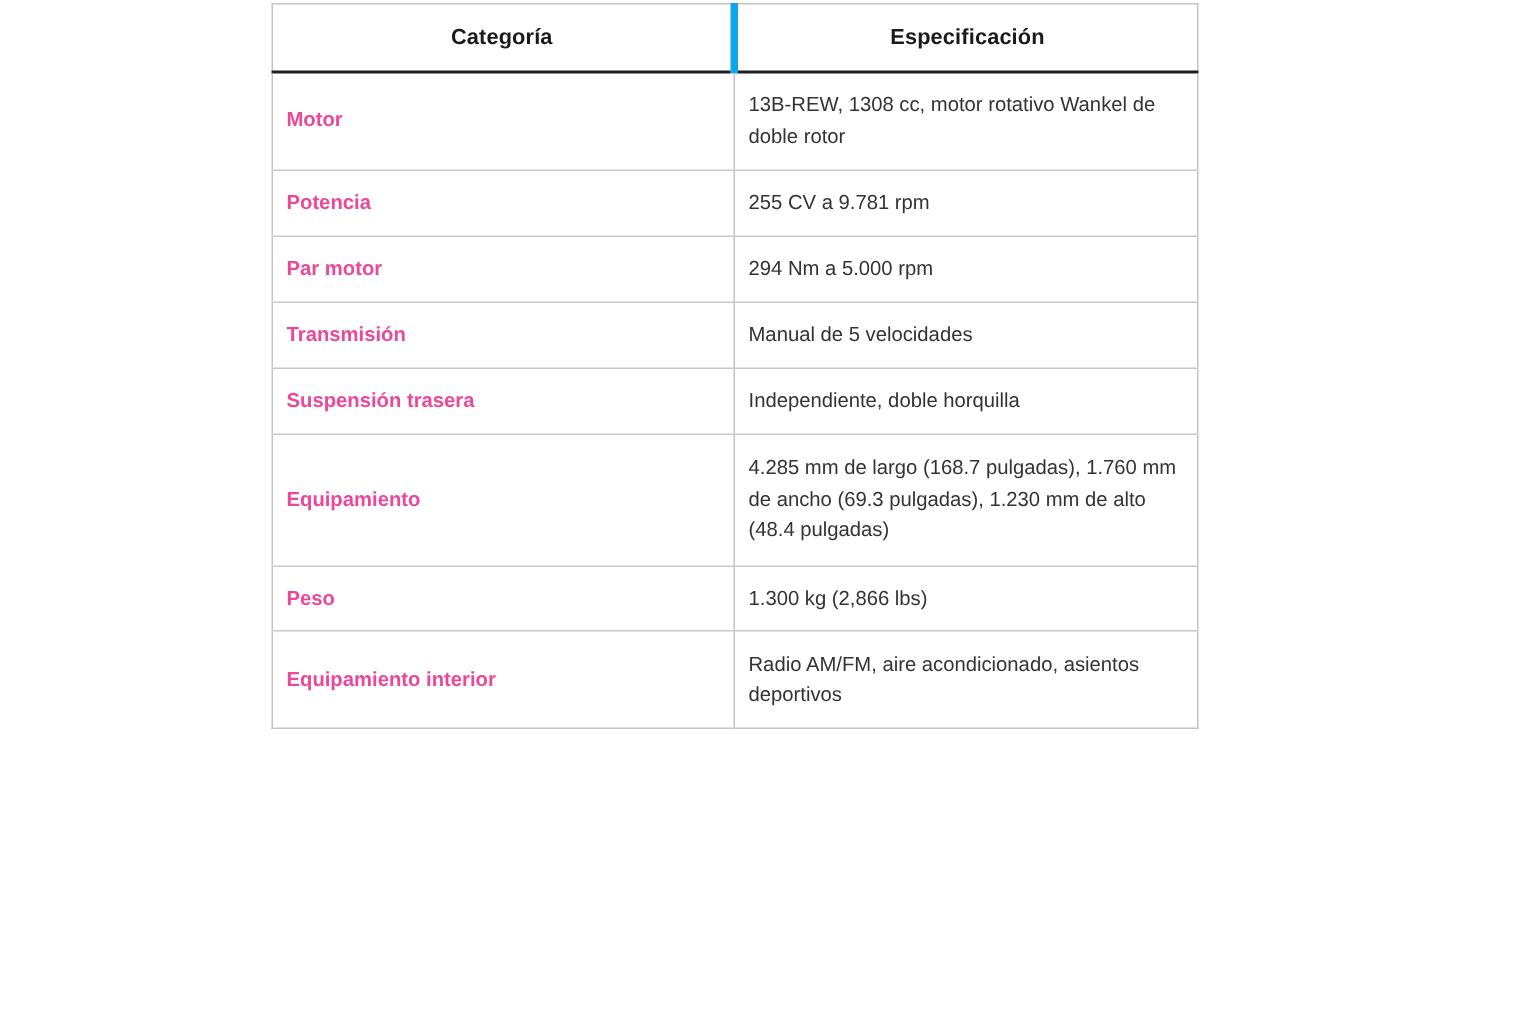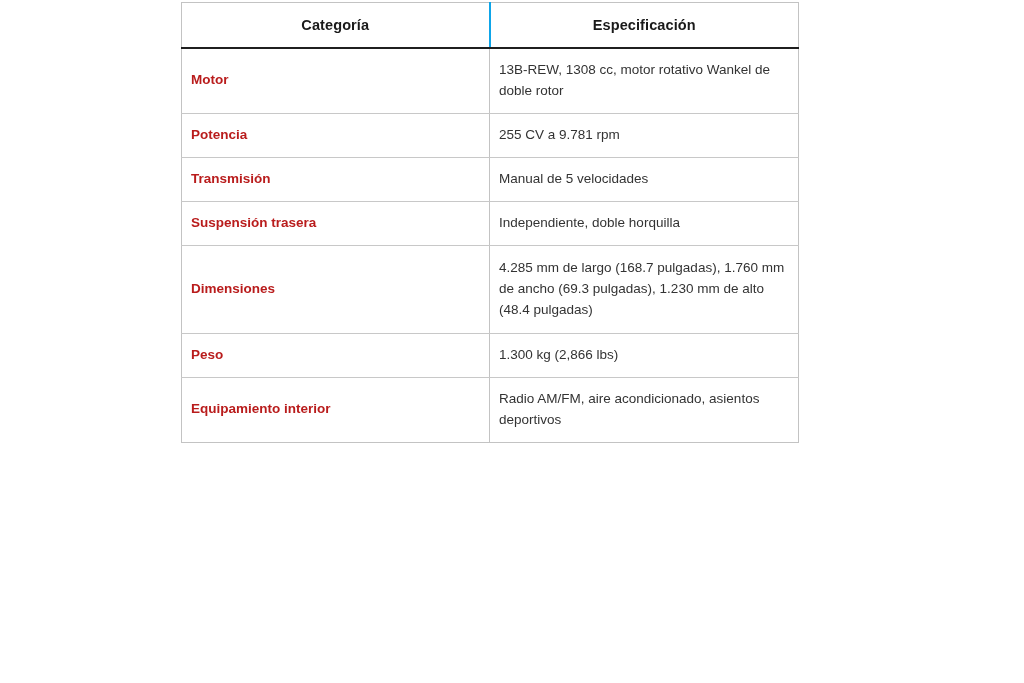--- a/index.html
+++ b/index.html
@@ -46,7 +46,7 @@
     color: #1a1a1a;
     letter-spacing: 0.1px;
     border-bottom: 2px solid #1f1f1f;
-    border-right: 2px solid #0ea5e9;
+    border-right: 5px solid #0ea5e9;
     background: #ffffff;
   }
   .spec-table thead th:last-child {

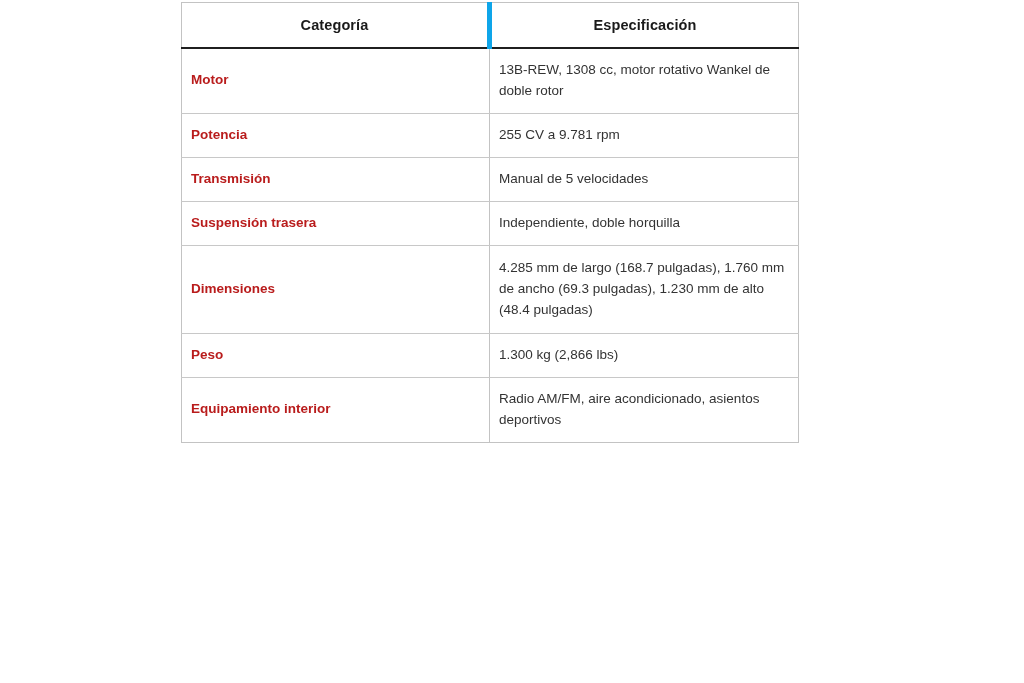--- a/index.html
+++ b/index.html
@@ -71,7 +71,7 @@
 
   .cell-category {
     font-weight: bold;
-    color: #b91c1c;
+    color: #ec4899;
     text-align: left;
     white-space: nowrap;
   }

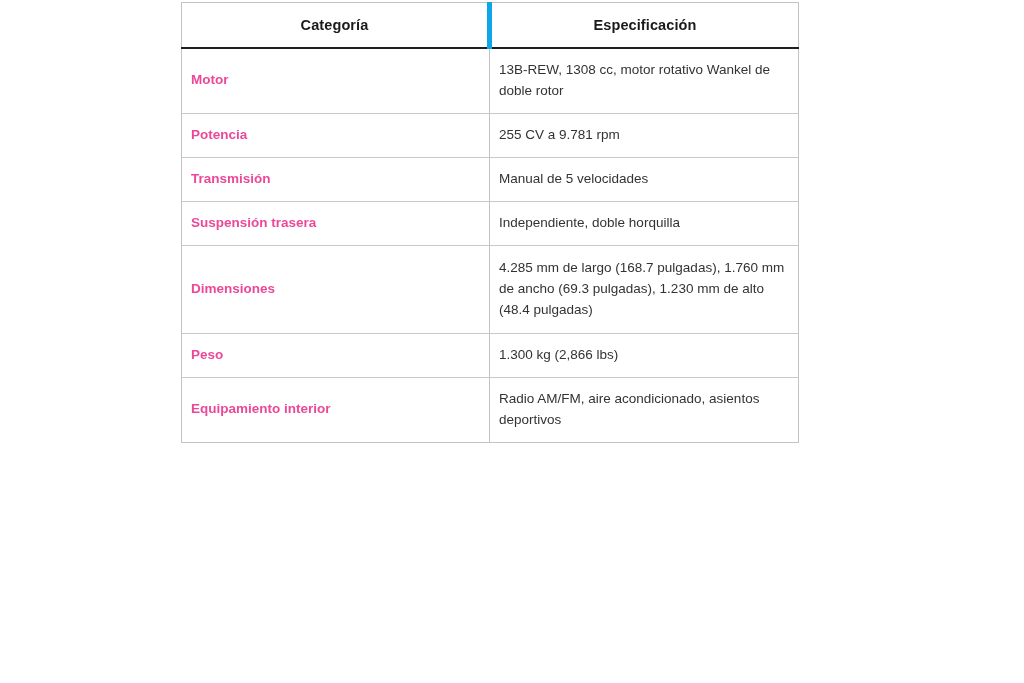--- a/index.html
+++ b/index.html
@@ -117,6 +117,10 @@
           <td class="cell-spec">255 CV a 9.781 rpm</td>
         </tr>
         <tr>
+          <td class="cell-category">Par motor</td>
+          <td class="cell-spec">294 Nm a 5.000 rpm</td>
+        </tr>
+        <tr>
           <td class="cell-category">Transmisión</td>
           <td class="cell-spec">Manual de 5 velocidades</td>
         </tr>

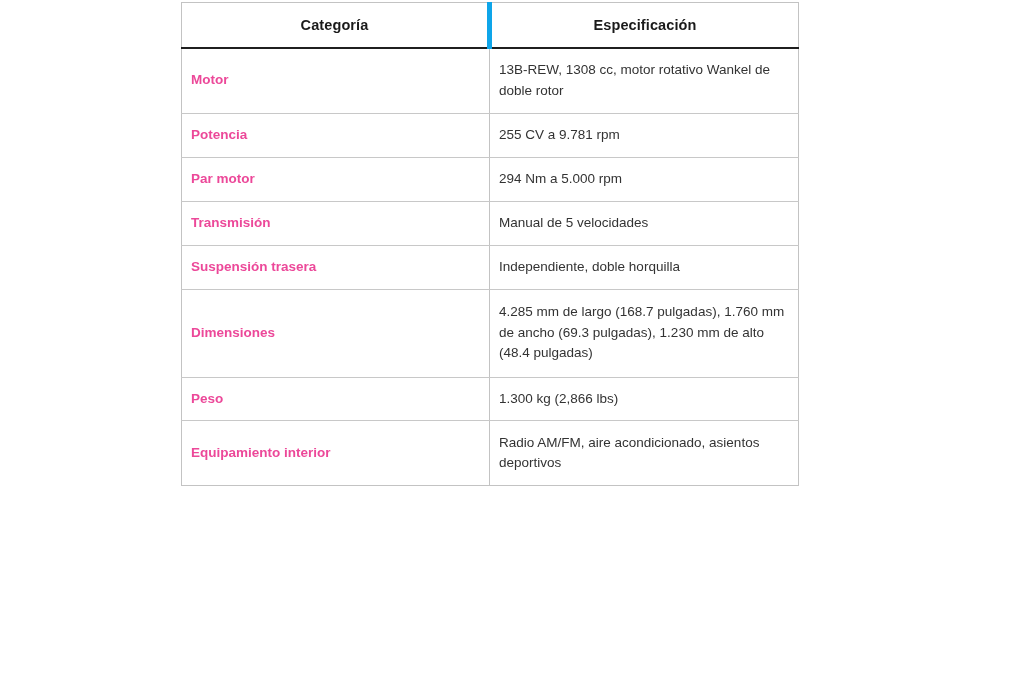--- a/index.html
+++ b/index.html
@@ -129,7 +129,7 @@
           <td class="cell-spec">Independiente, doble horquilla</td>
         </tr>
         <tr class="tall-3">
-          <td class="cell-category">Dimensiones</td>
+          <td class="cell-category">Equipamiento</td>
           <td class="cell-spec wrap-3">4.285 mm de largo (168.7 pulgadas), 1.760 mm de ancho (69.3 pulgadas), 1.230 mm de alto (48.4 pulgadas)</td>
         </tr>
         <tr>

